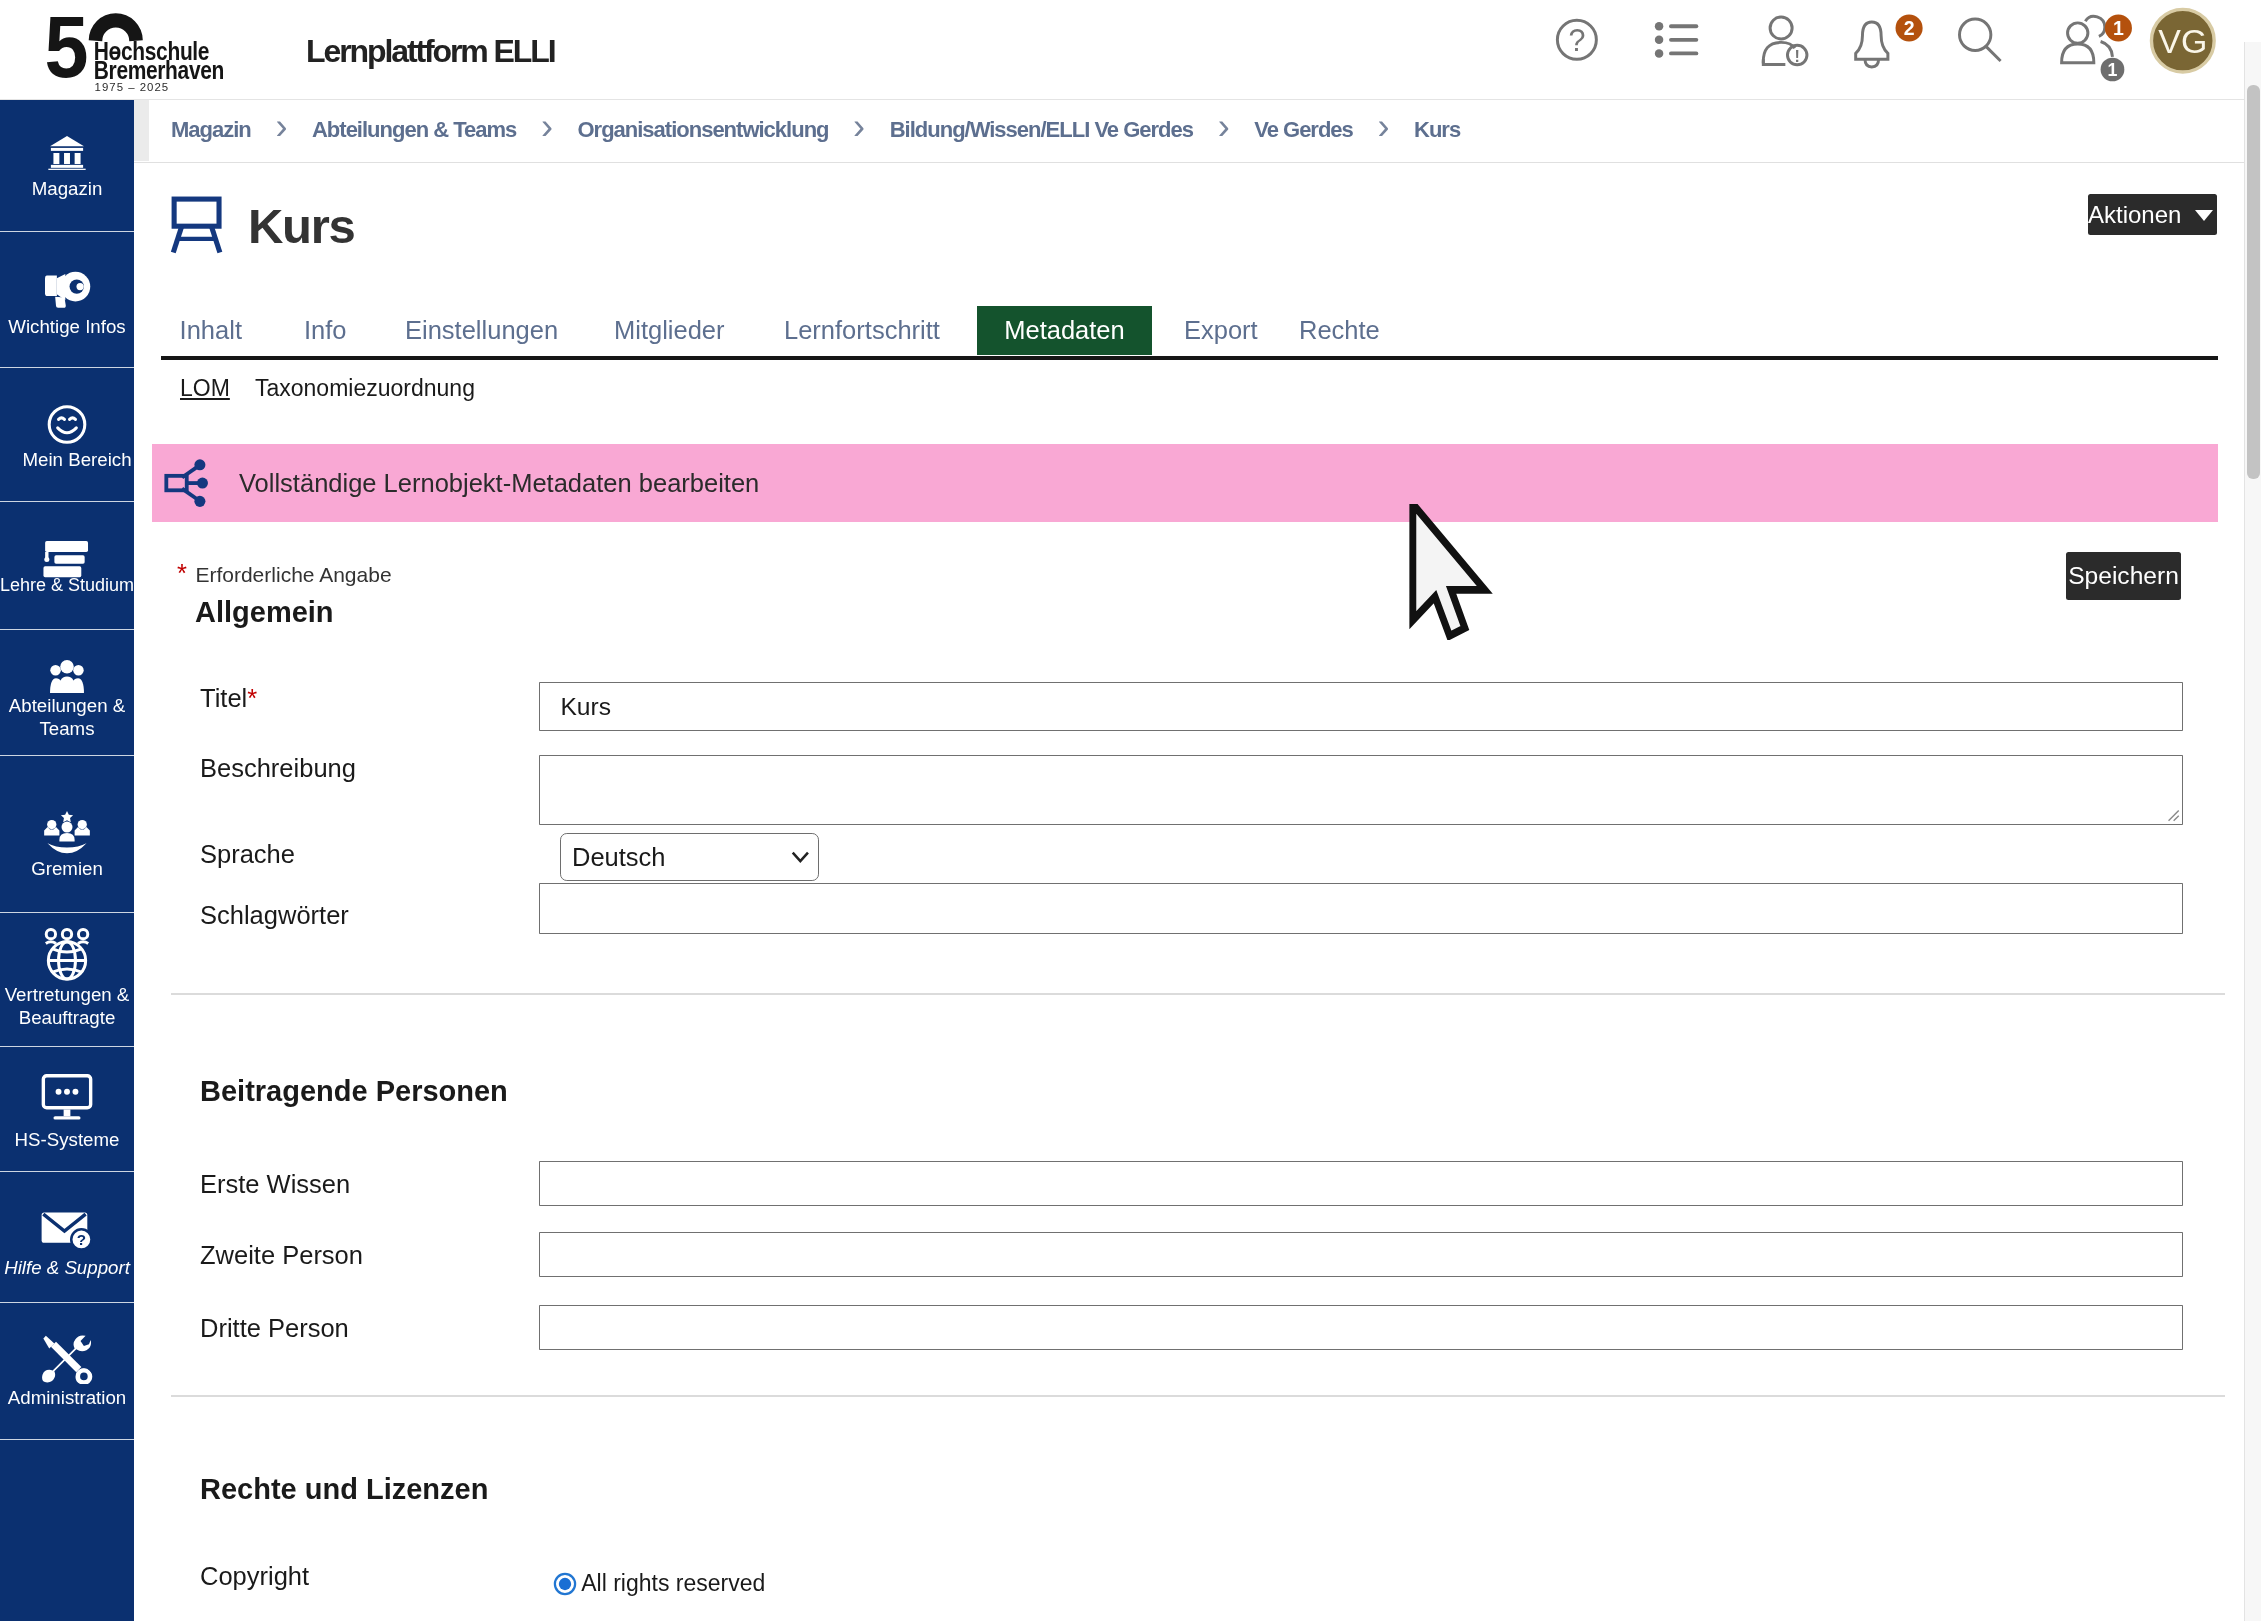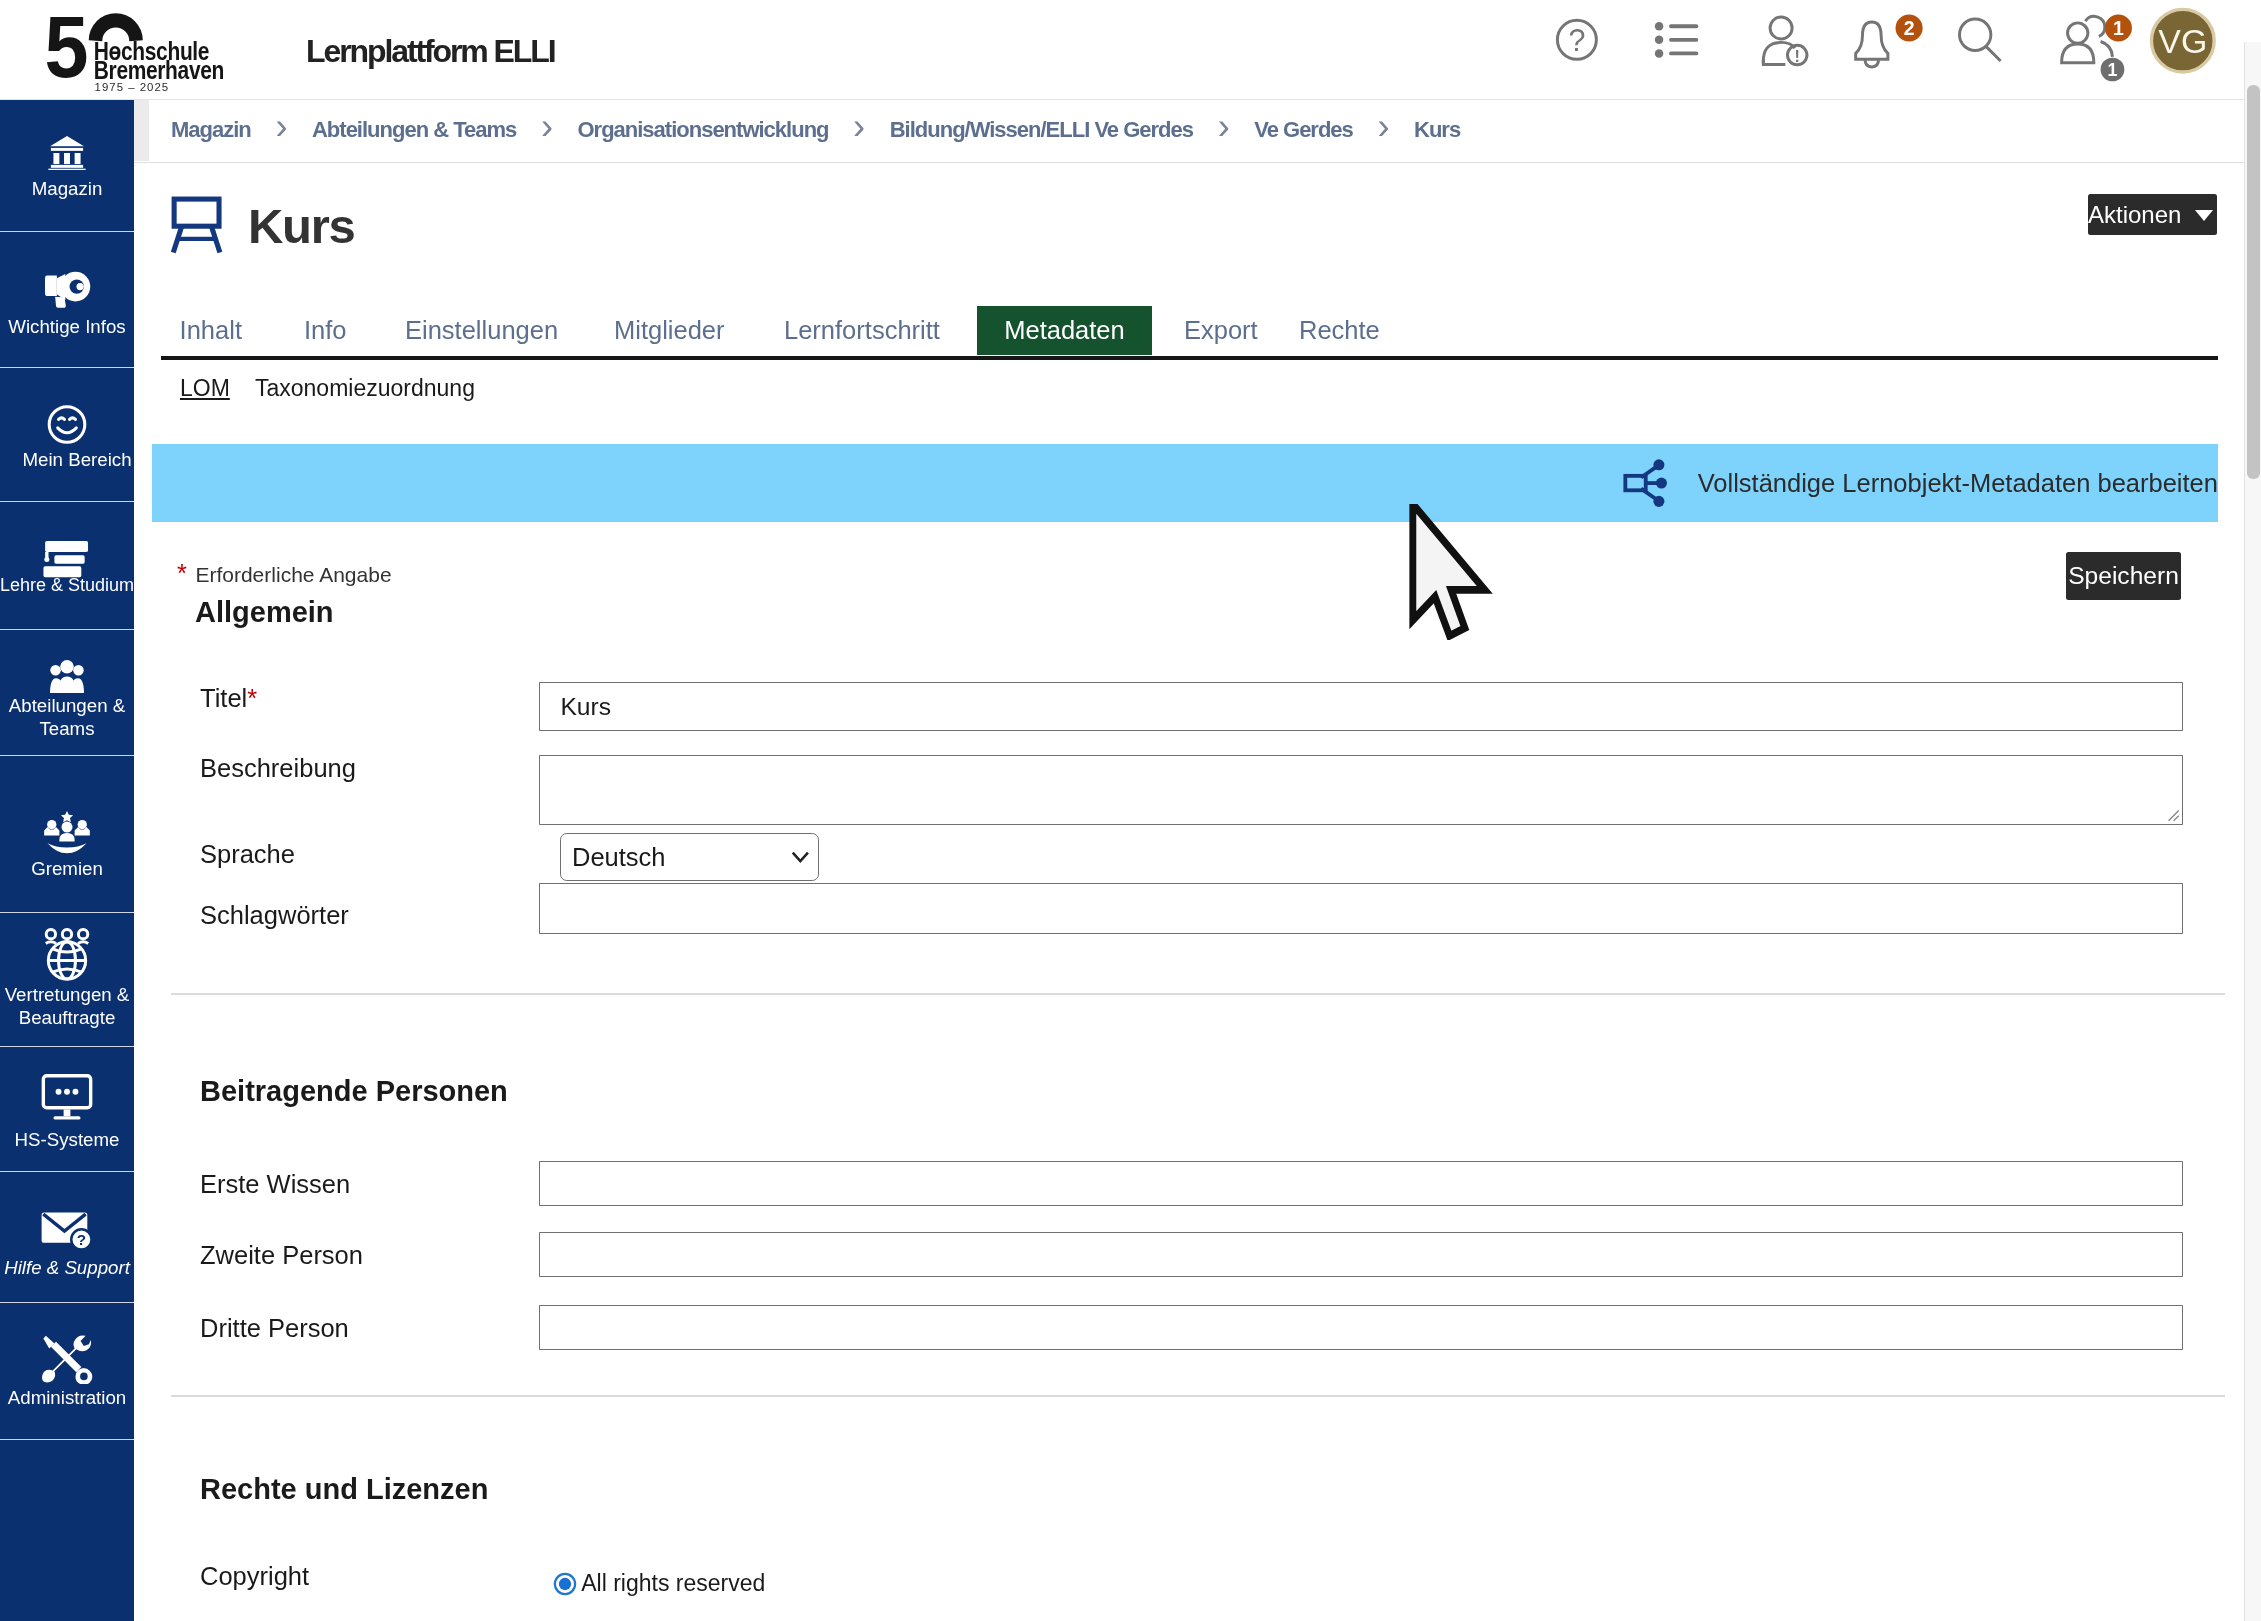--- a/index.html
+++ b/index.html
@@ -37,7 +37,7 @@
 .subtab { position:absolute; font-size:23px; color:#1a1a1a; }
 
 
-#infobar { position:absolute; left:152px; top:444px; width:2066px; height:78px; background:#7dd3fc; display:flex; align-items:center; justify-content:flex-end; gap:27px; padding-left:12px; }
+#infobar { position:absolute; left:152px; top:444px; width:2066px; height:78px; background:#f9a8d4; display:flex; align-items:center; justify-content:flex-start; gap:27px; padding-left:12px; }
 #infobar span { font-size:25.5px; color:#2b2b2b; }
 
 

